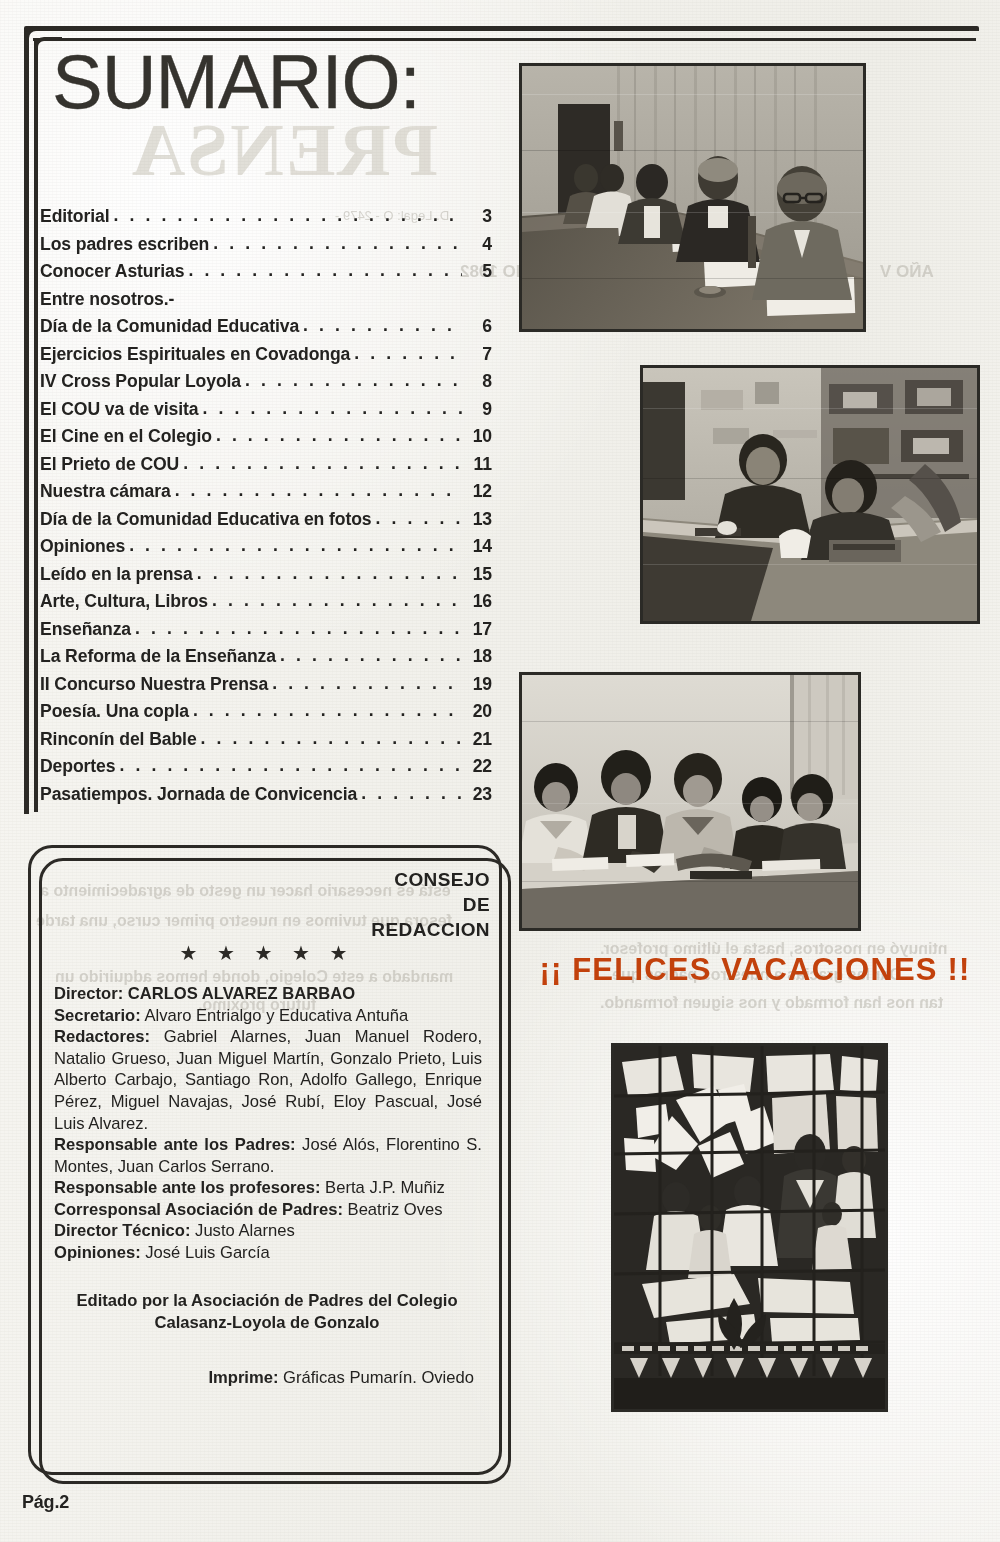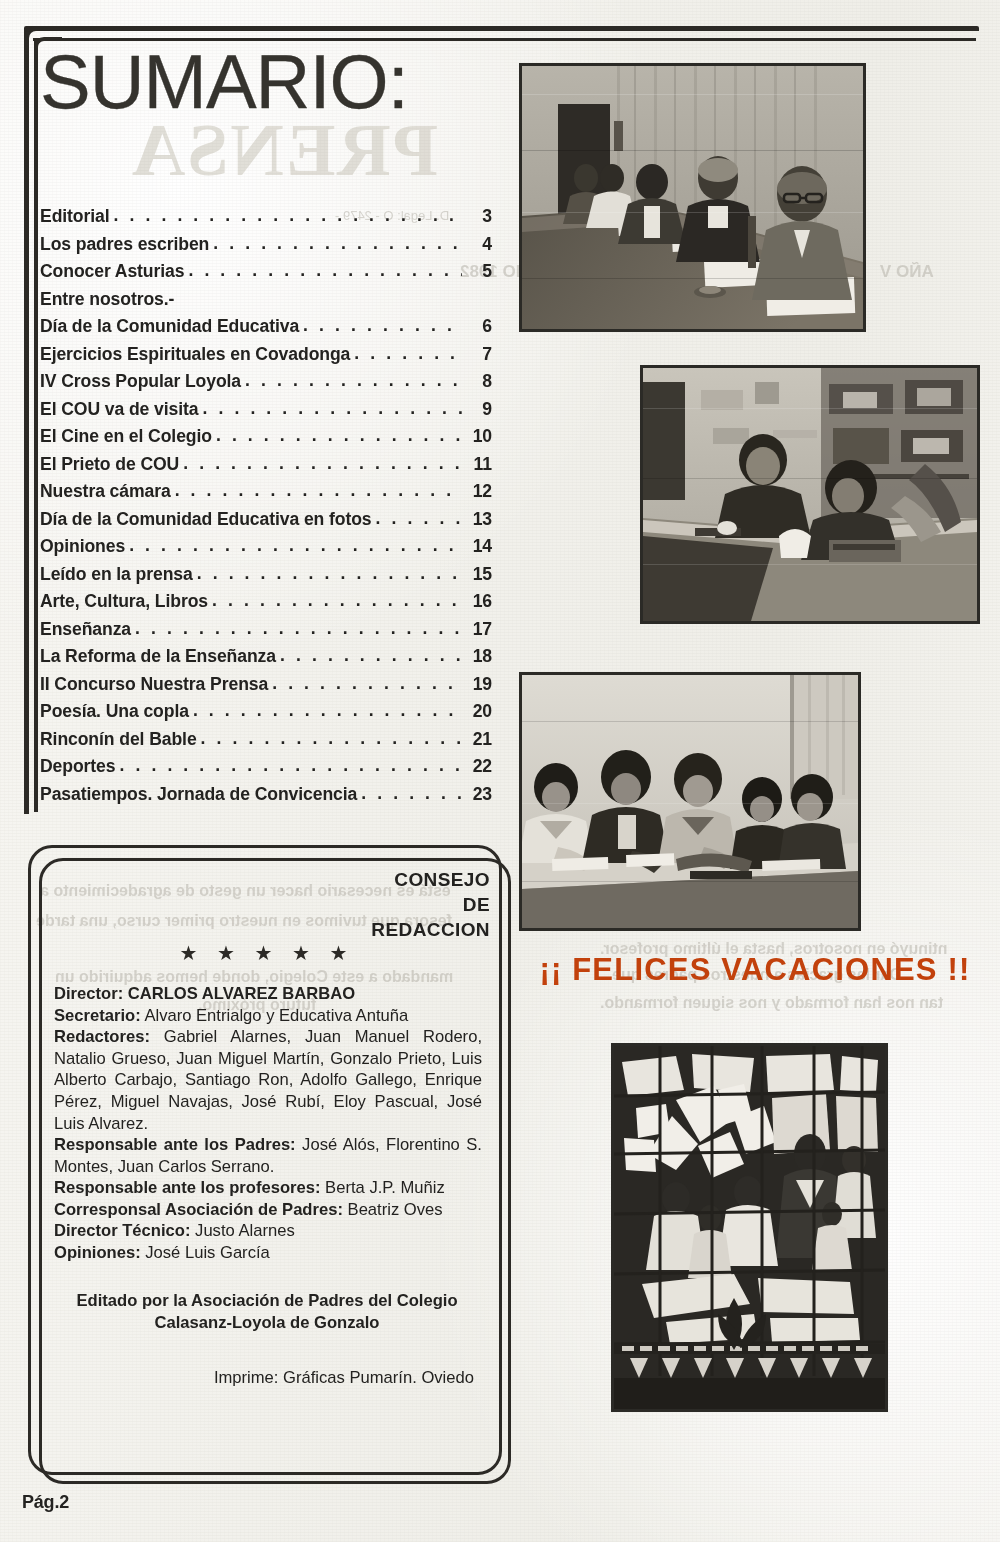--- a/index.html
+++ b/index.html
@@ -104,7 +104,7 @@
   
   #sumario-title {
     position: absolute;
-    left: 40px;
+    left: 52px;
     top: 44px;
     font-family: "Liberation Sans", sans-serif;
     font-size: 76px;

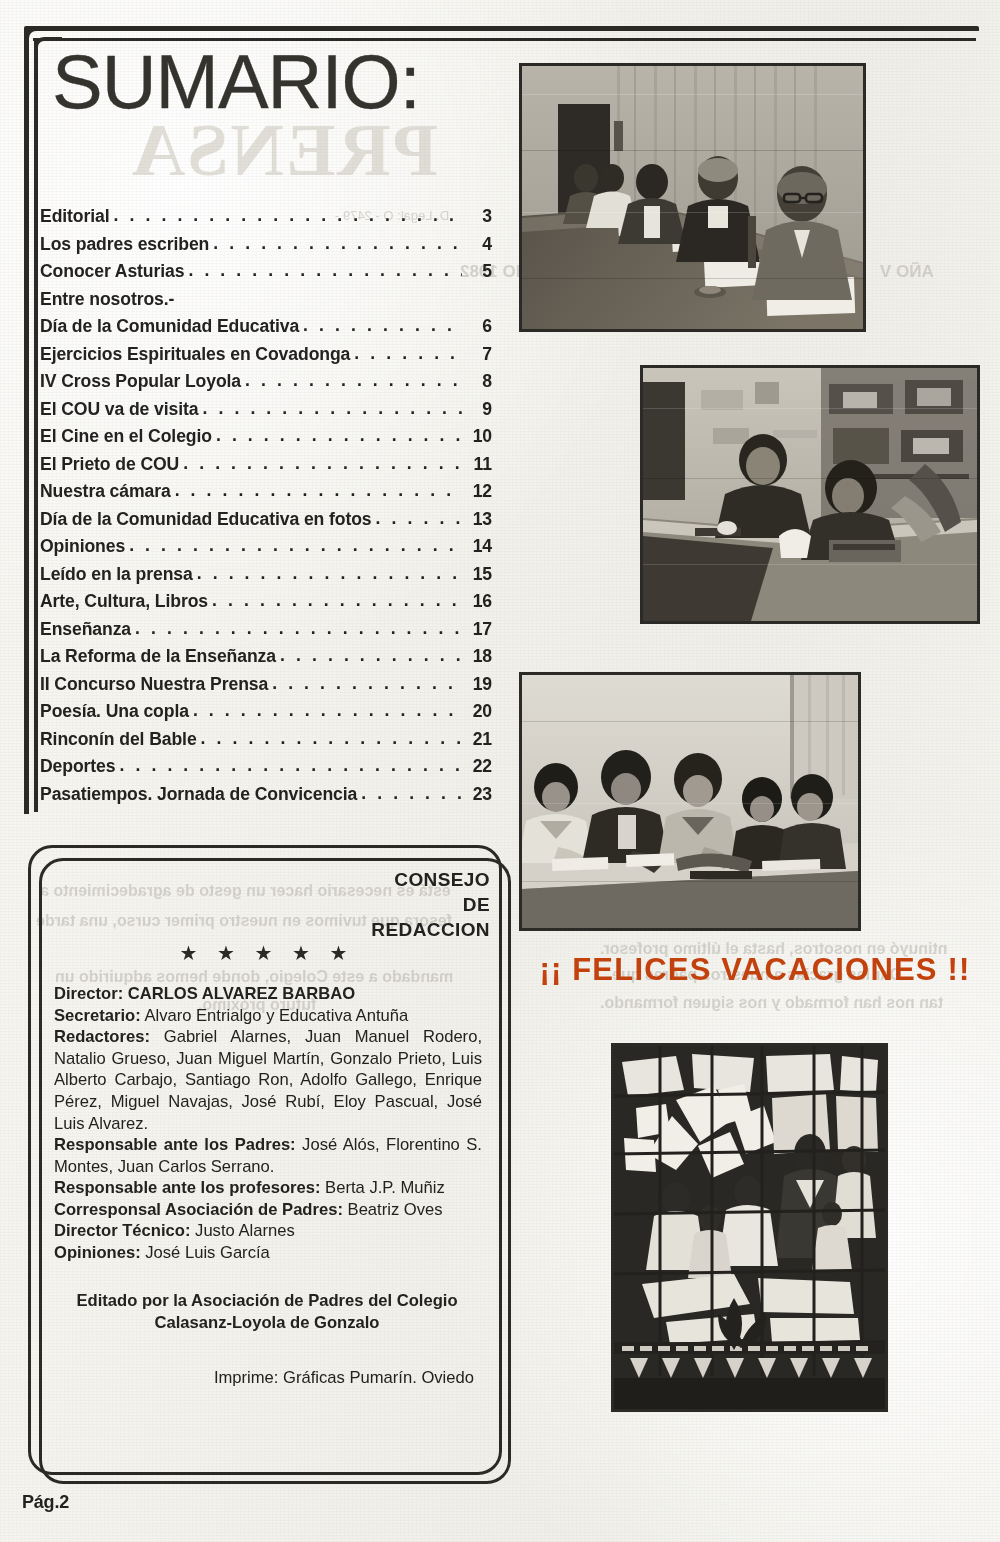--- a/index.html
+++ b/index.html
@@ -223,7 +223,7 @@
     font-size: 16.6px;
     padding-right: 16px;
   }
-  #imprime b { font-weight: normal; }
+  #imprime b { font-weight: bold; }
   #imprime span { font-weight: normal; }
 
   

